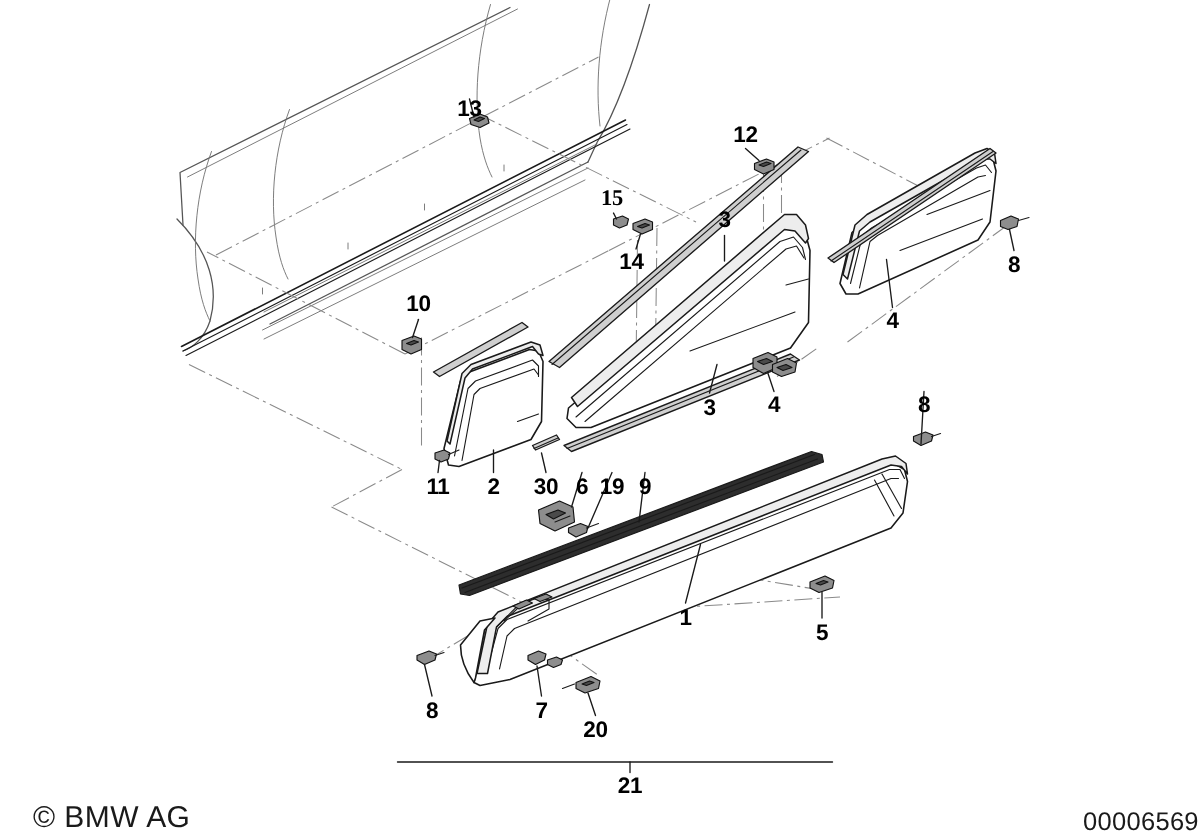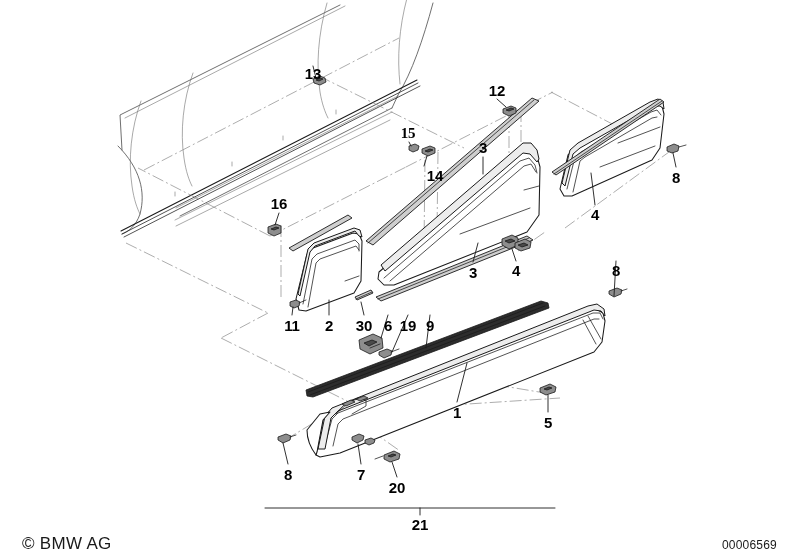--- a/index.html
+++ b/index.html
@@ -336,7 +336,7 @@
   <div class="callout" style="left:497px; top:90px;text-align:right;">12</div>
   <div class="callout" style="left:408px; top:133px;font-family:Liberation Serif, serif;">15</div>
   <div class="callout" style="left:483px; top:147px;">3</div>
-  <div class="callout" style="left:421px; top:175px;margin-left:14px;">14</div>
+  <div class="callout" style="left:421px; top:175px;">14</div>
   <div class="callout" style="left:676px; top:177px;">8</div>
   <div class="callout" style="left:595px; top:214px;">4</div>
   <div class="callout" style="left:279px; top:203px;">16</div>

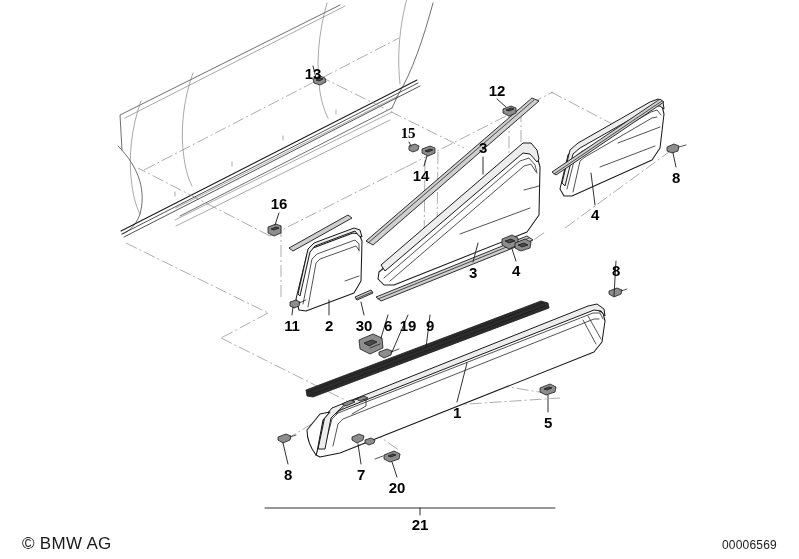--- a/index.html
+++ b/index.html
@@ -339,7 +339,7 @@
   <div class="callout" style="left:421px; top:175px;">14</div>
   <div class="callout" style="left:676px; top:177px;">8</div>
   <div class="callout" style="left:595px; top:214px;">4</div>
-  <div class="callout" style="left:279px; top:203px;">16</div>
+  <div class="callout" style="left:279px; top:203px;">10</div>
   <div class="callout" style="left:473px; top:272px;">3</div>
   <div class="callout" style="left:516px; top:270px;">4</div>
   <div class="callout" style="left:616px; top:270px;">8</div>

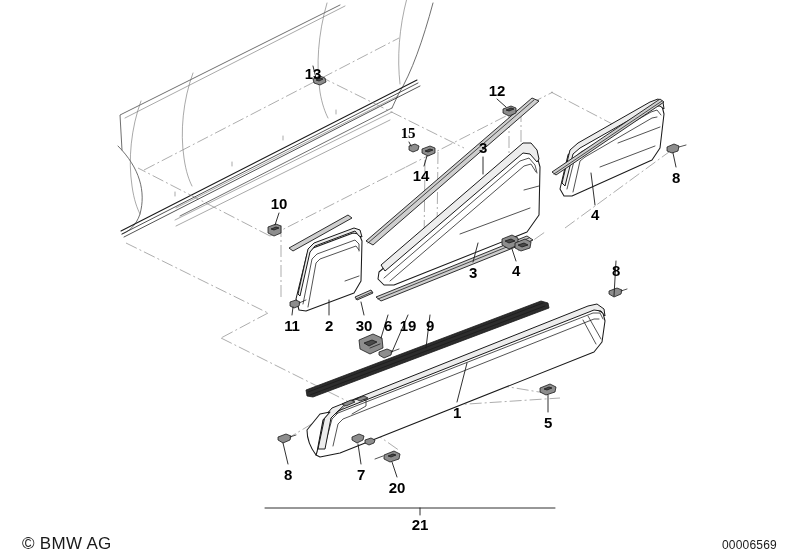--- a/index.html
+++ b/index.html
@@ -44,7 +44,7 @@
   #copyright {
     left: 22px;
     top: 534px;
-    font-size: 17px;
+    font-size: 20px;
     letter-spacing: 0.3px;
   }
   #drawing-number {

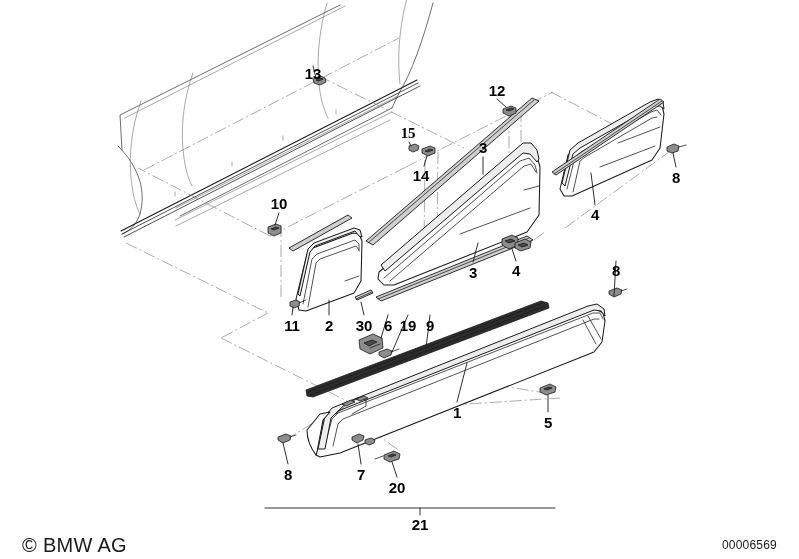--- a/index.html
+++ b/index.html
@@ -50,7 +50,7 @@
   #drawing-number {
     left: 722px;
     top: 538px;
-    font-size: 12px;
+    font-size: 17px;
     letter-spacing: 0.2px;
   }
 </style>

